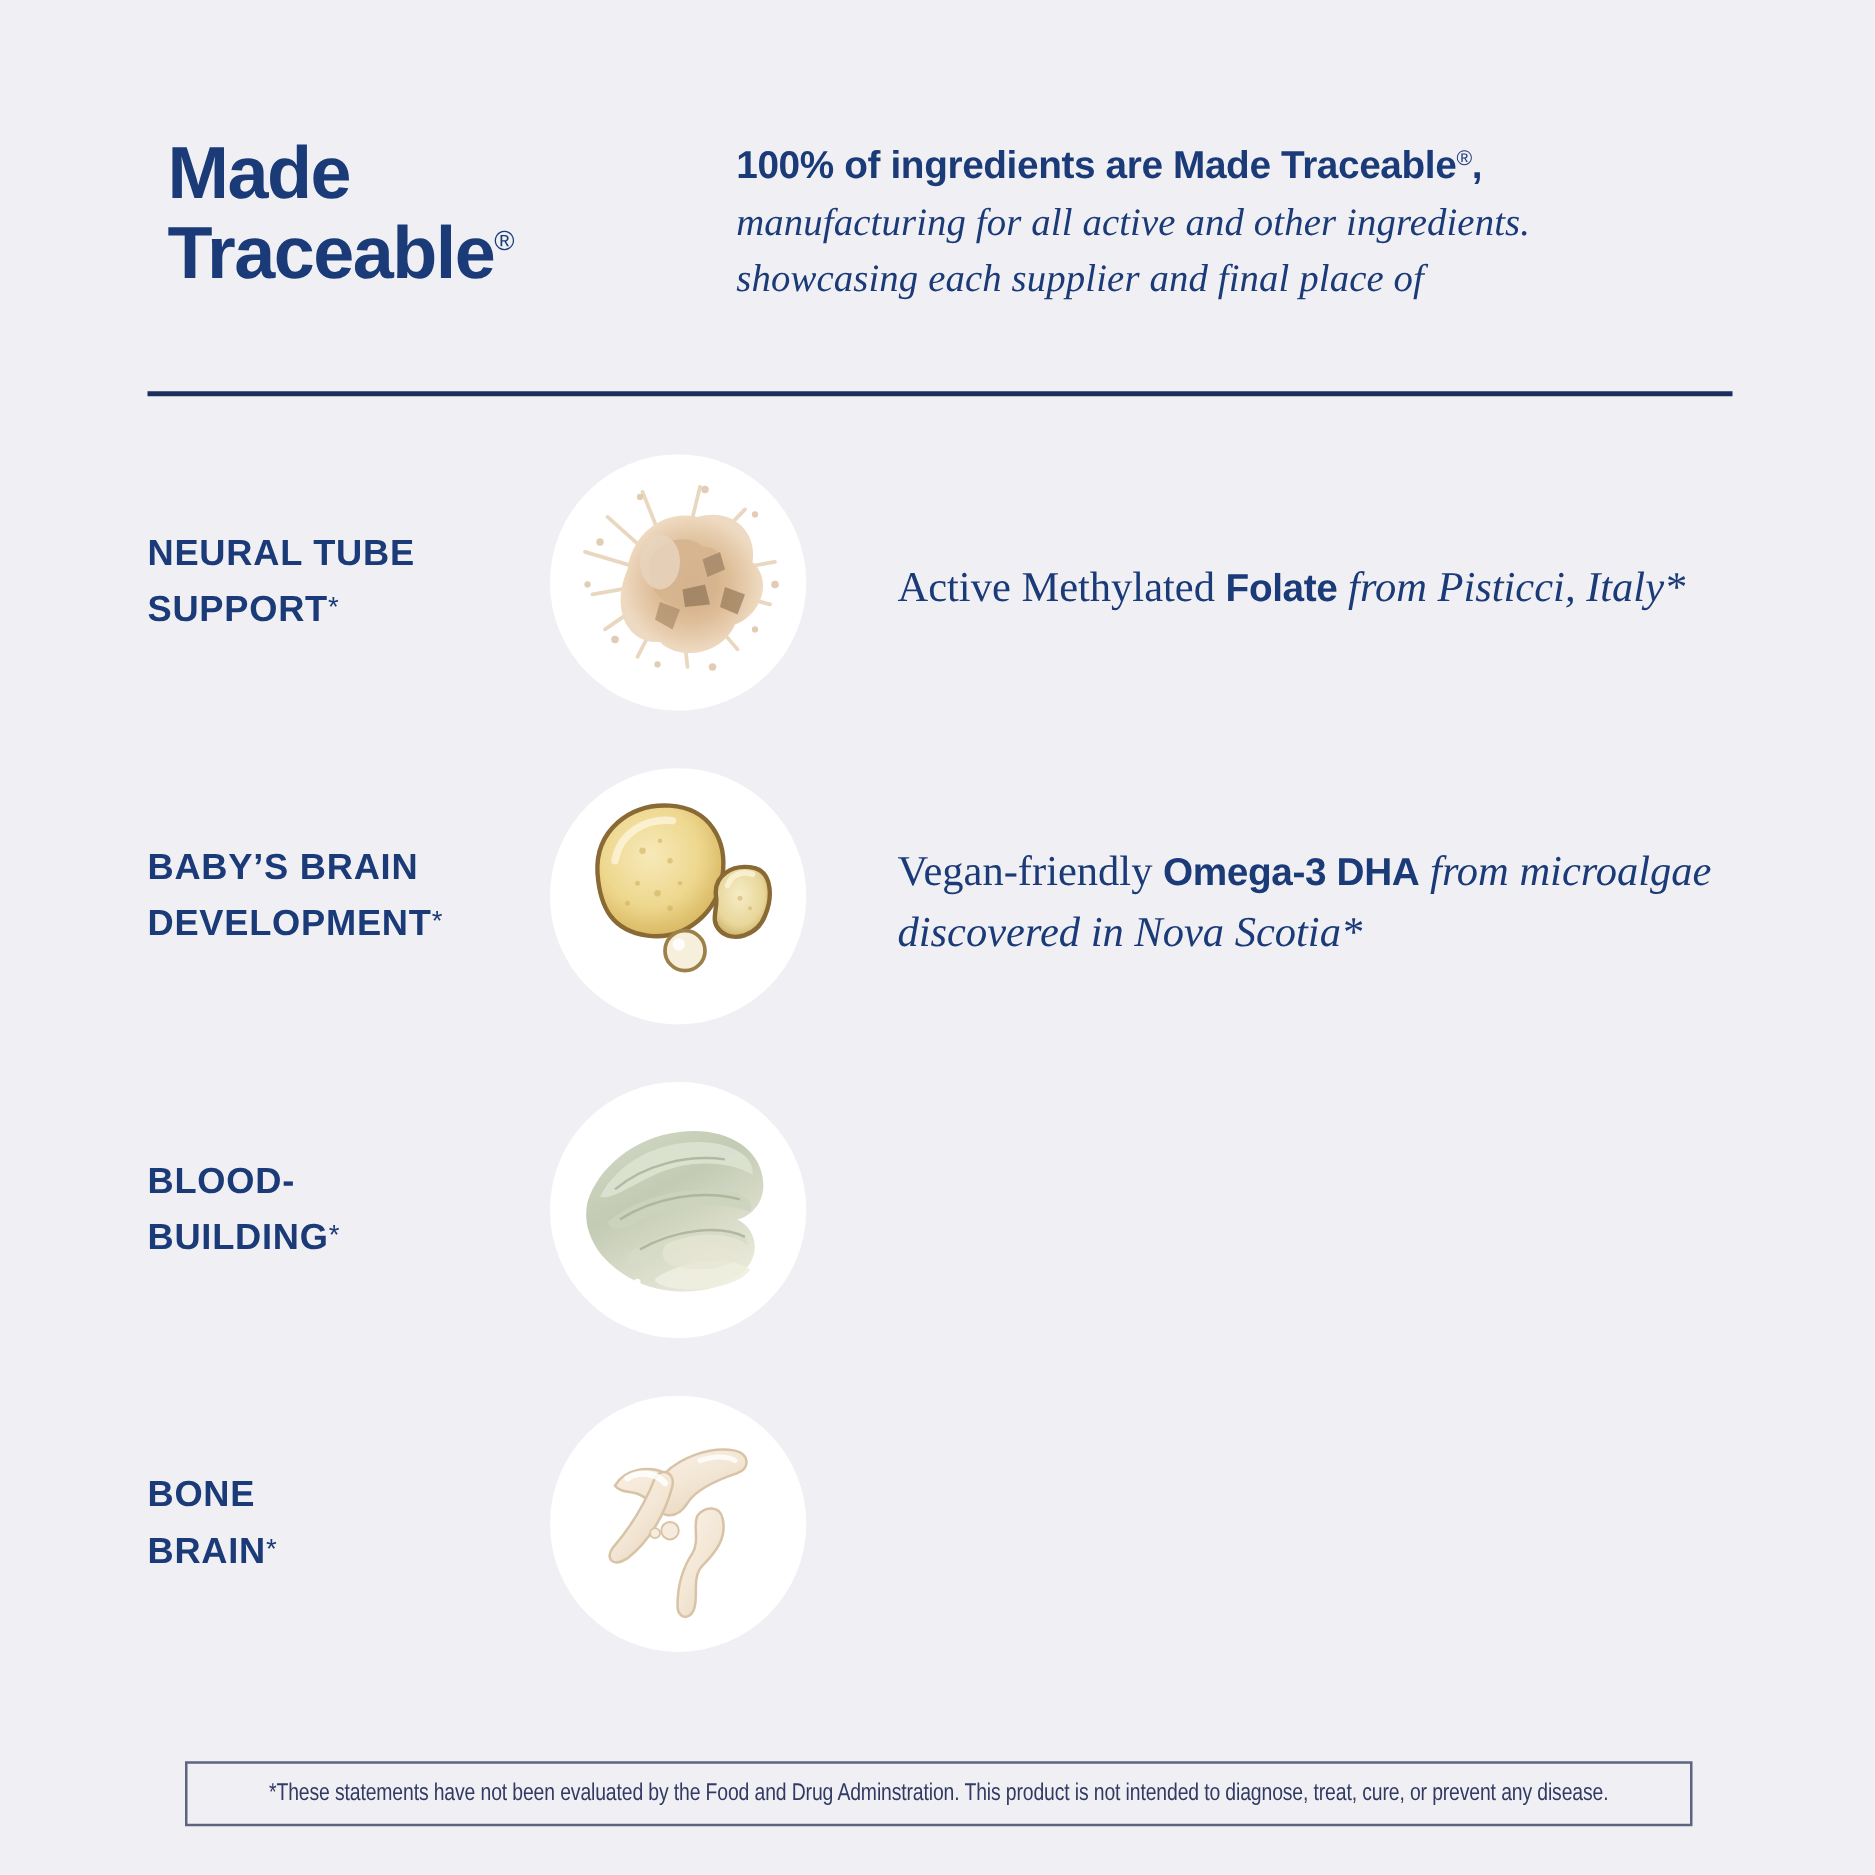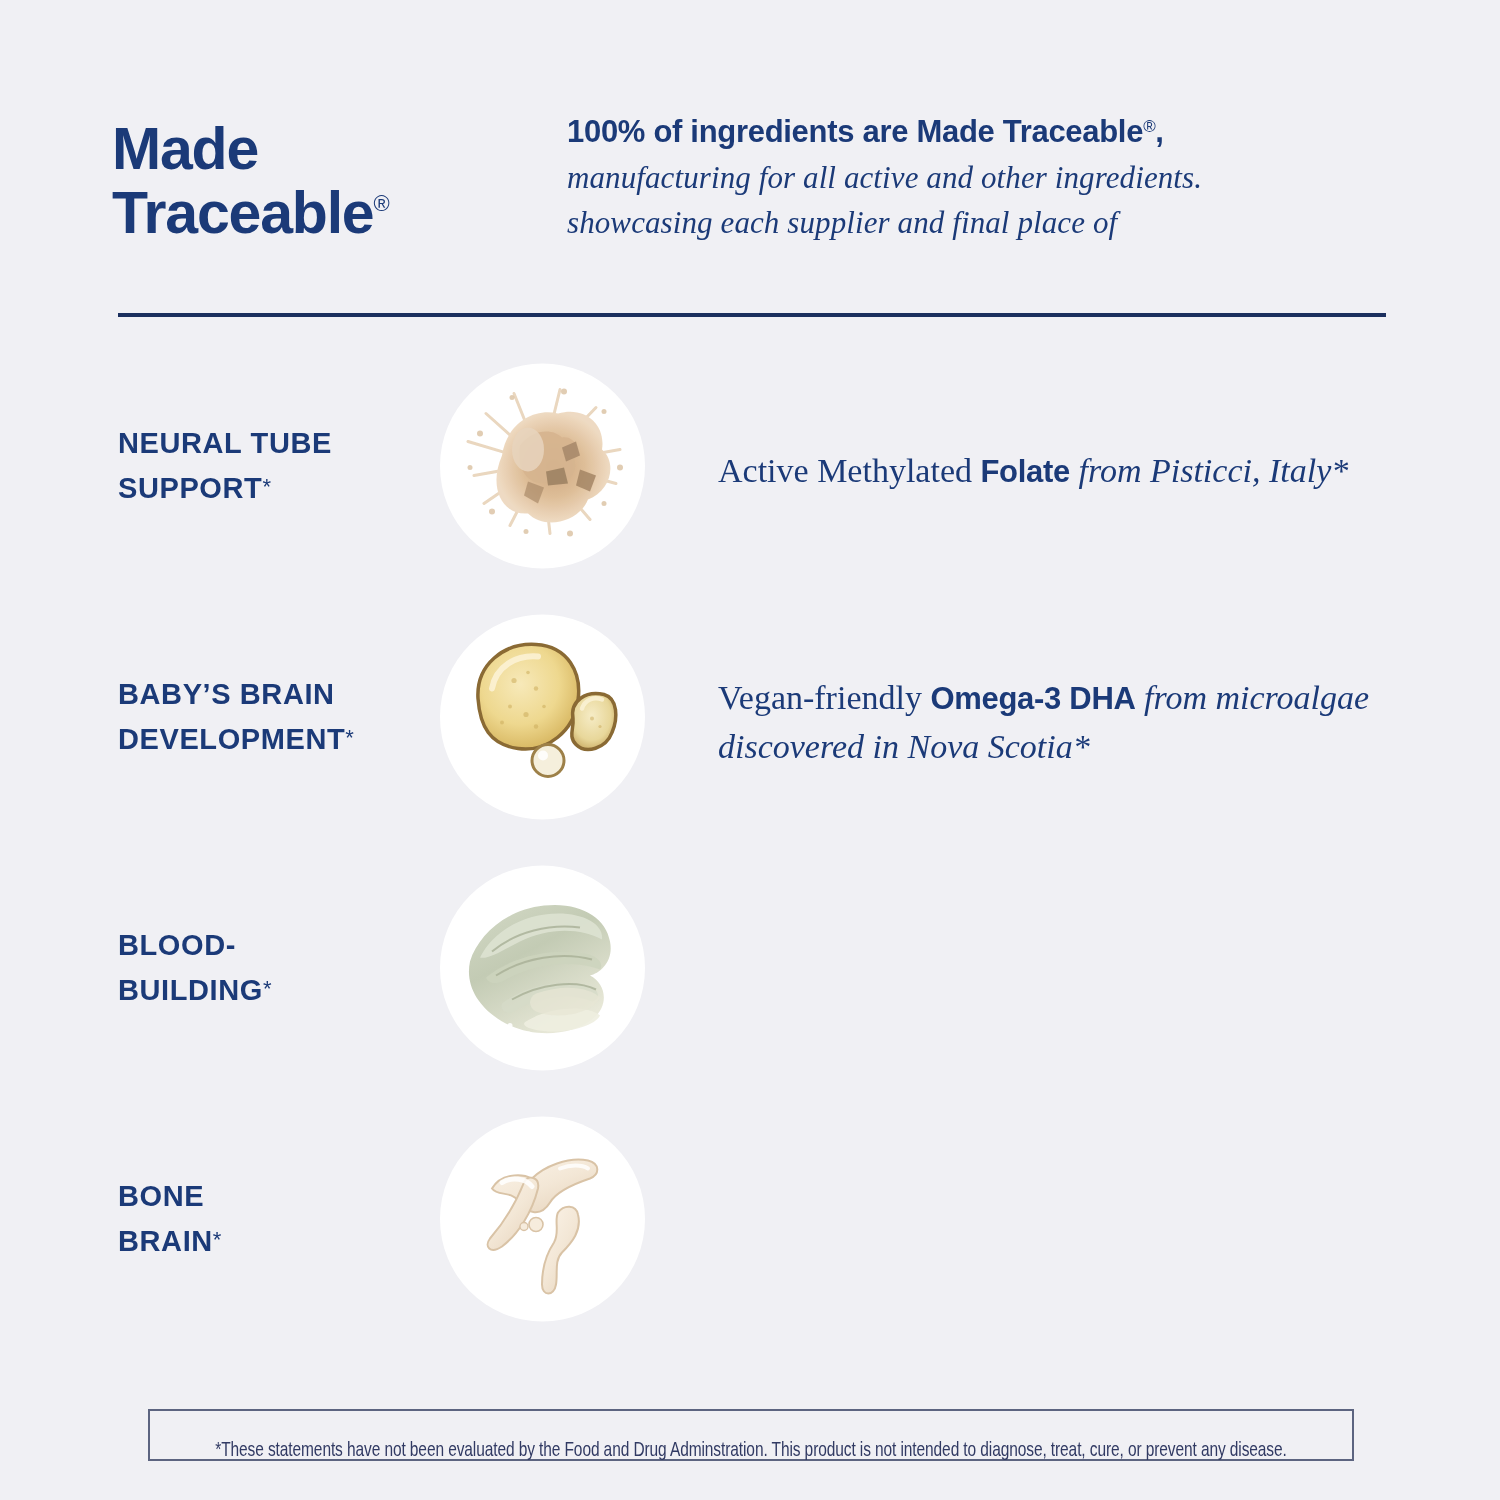--- a/index.html
+++ b/index.html
@@ -24,11 +24,11 @@
   
   .header {
     position: absolute;
-    left: 112px;
+    left: 134px;
     top: 96px;
     width: 1270px;
     display: flex;
-    align-items: flex-end;
+    align-items: center;
   }
   .brand-title {
     width: 455px;

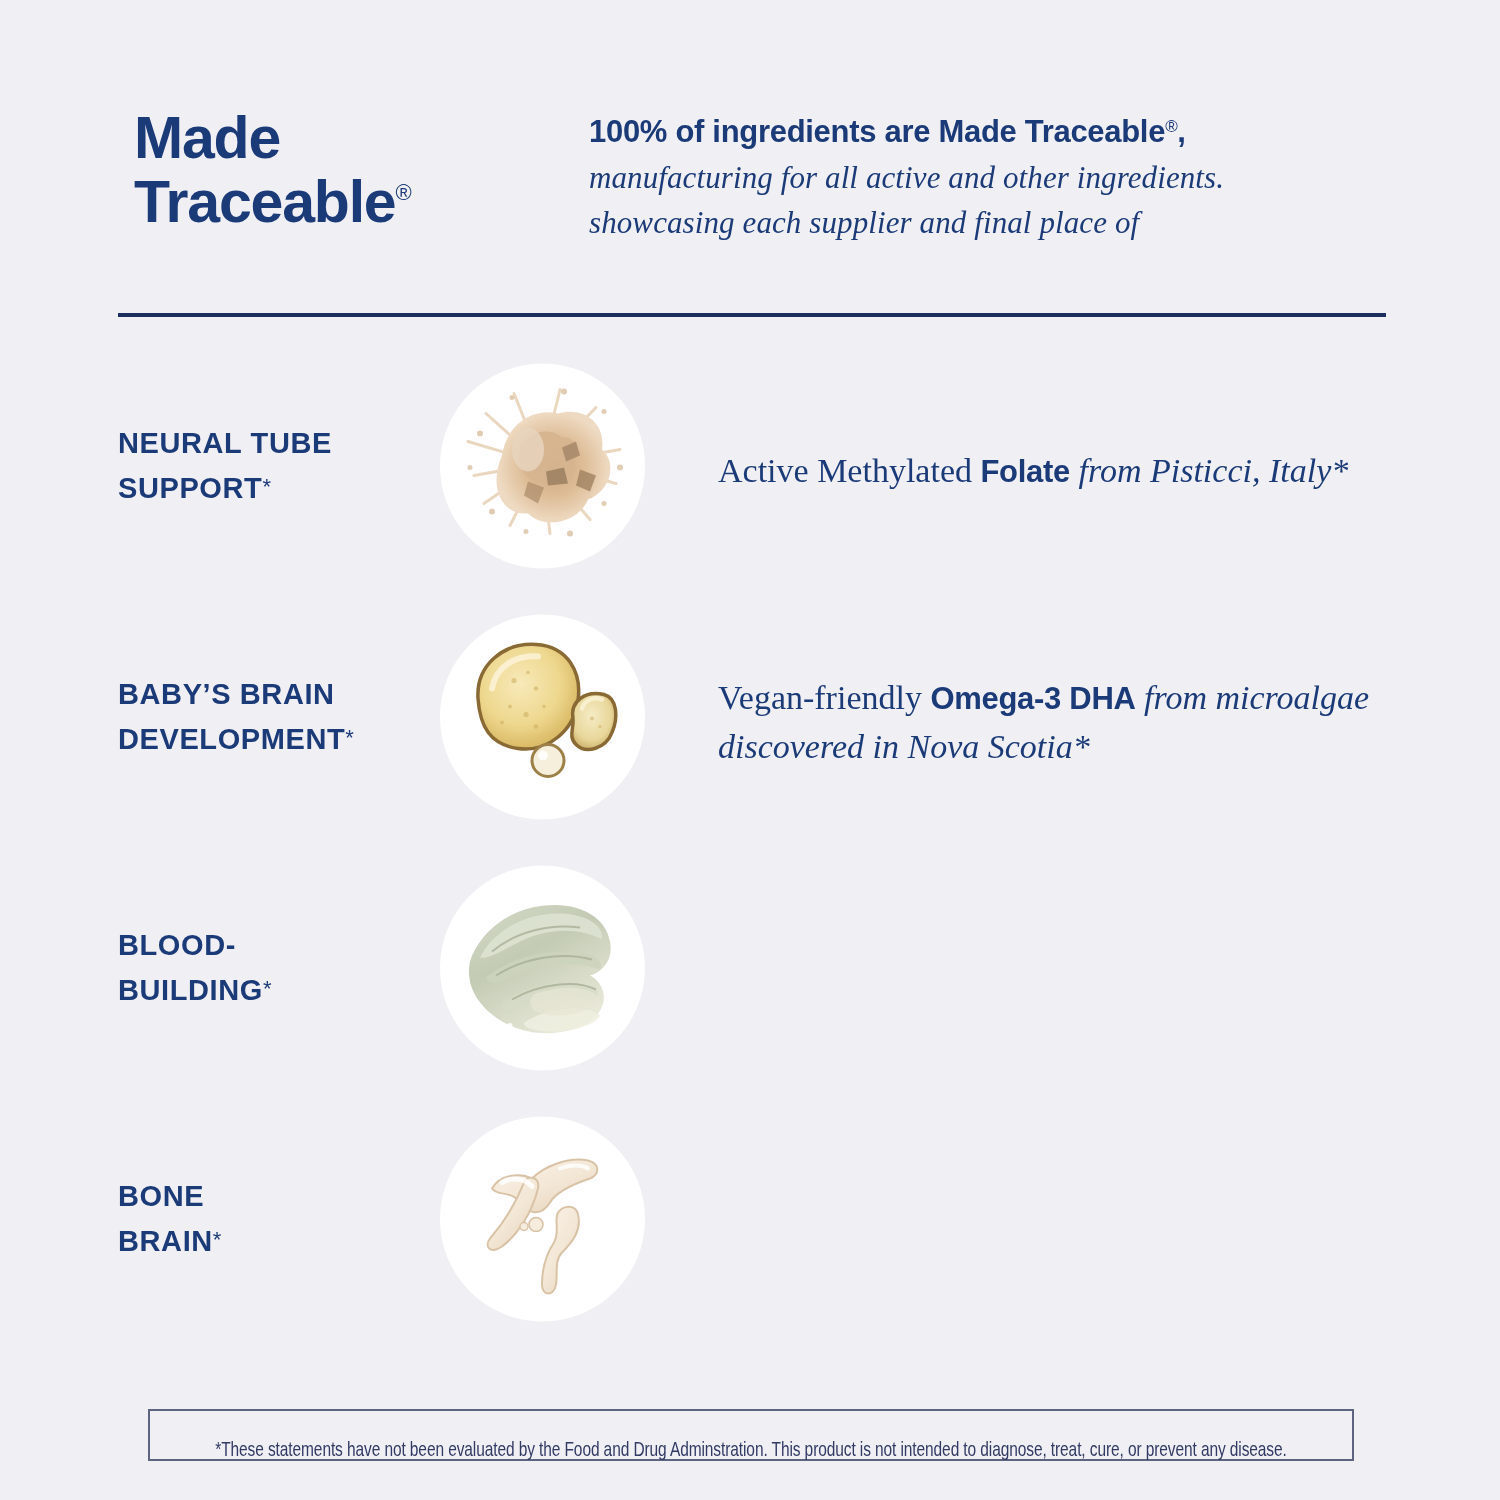--- a/index.html
+++ b/index.html
@@ -160,7 +160,7 @@
     box-sizing: border-box;
     border: 2px solid #5c6480;
     display: flex;
-    align-items: flex-end;
+    align-items: center;
     justify-content: center;
   }
   .disclaimer-text {

